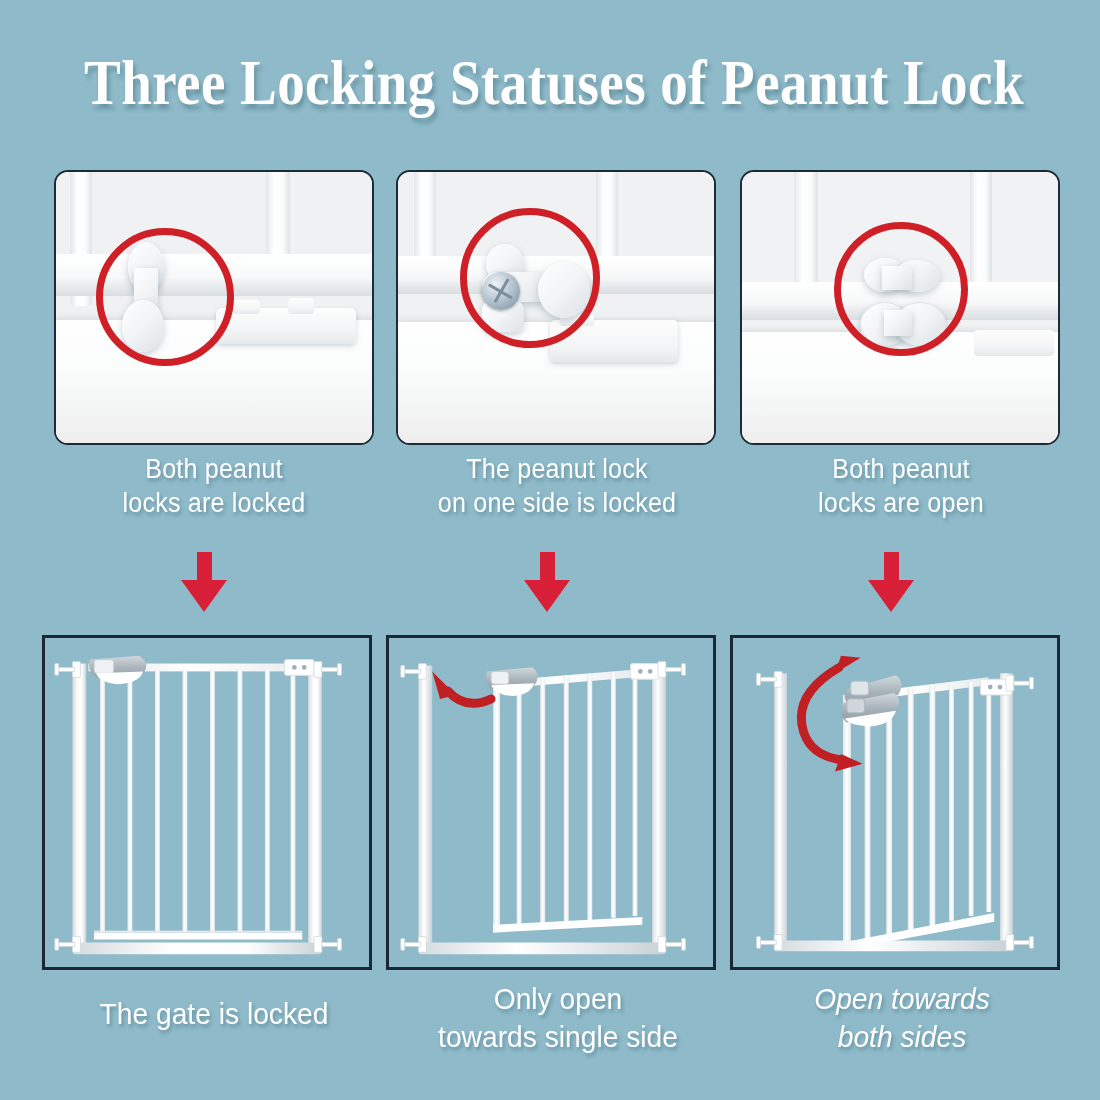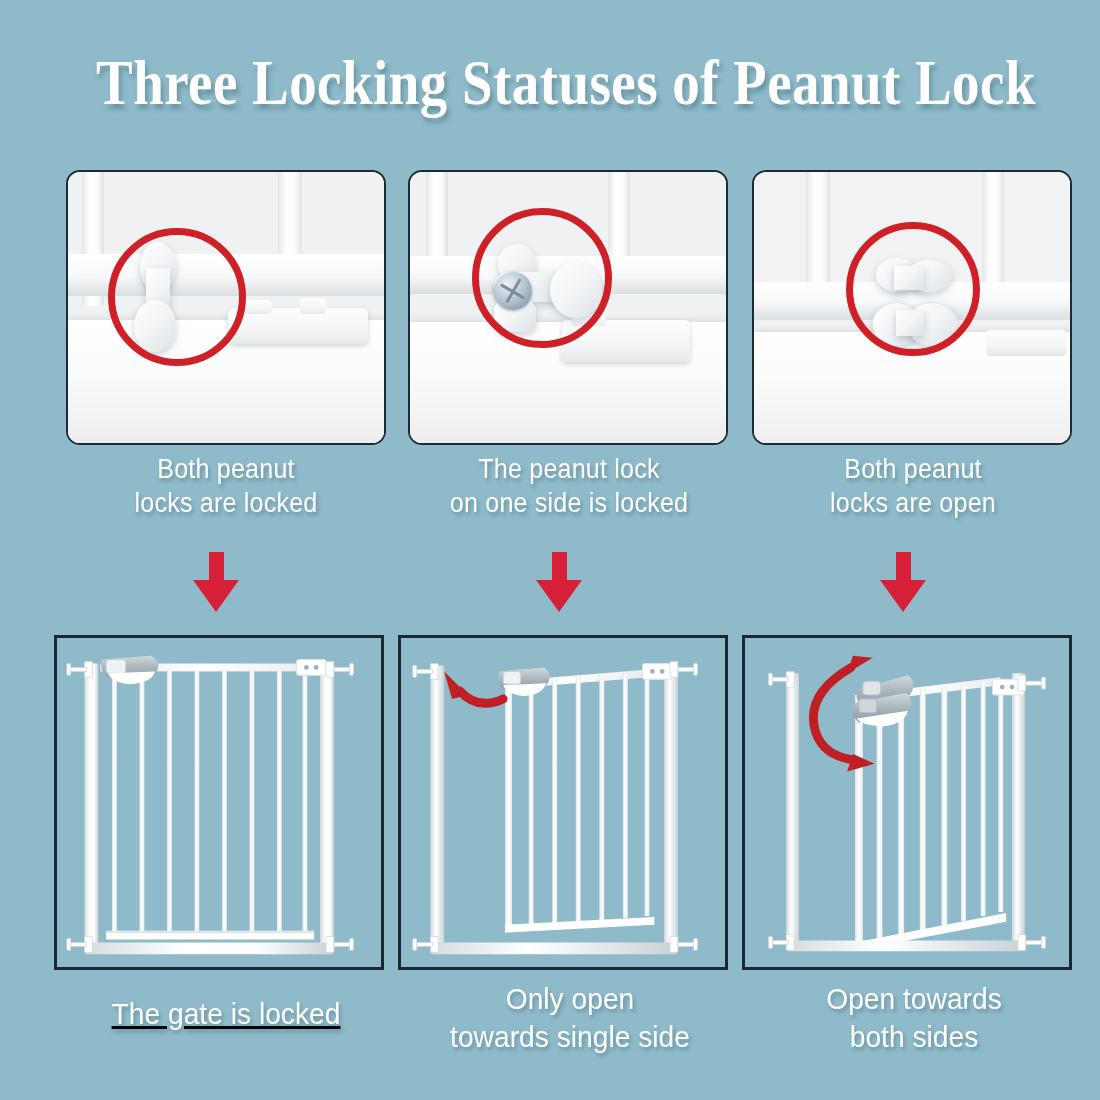--- a/index.html
+++ b/index.html
@@ -11,7 +11,7 @@
     overflow:hidden;
     position:relative;
   }
-  .stage{position:absolute;left:16px;top:0;width:976px;height:1100px;}
+  .stage{position:absolute;left:4px;top:0;width:976px;height:1100px;}
 
   
   .title{

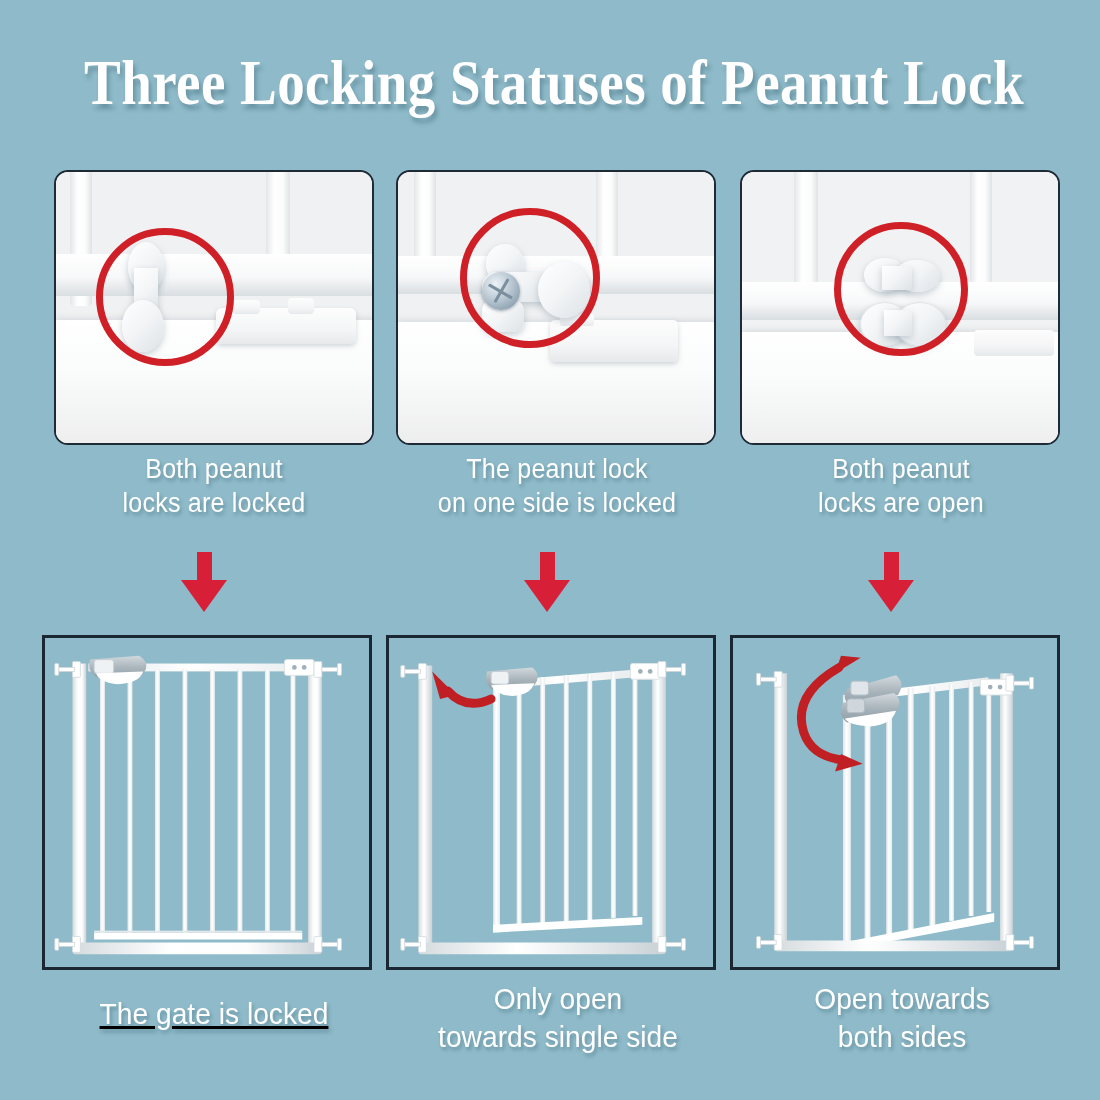--- a/index.html
+++ b/index.html
@@ -116,7 +116,7 @@
 
   
   .cap-bot{position:absolute;width:340px;text-align:center;}
-  .cap-bot.b1{left:40px;top:995px;text-decoration:underline;}
+  .cap-bot.b1{left:40px;top:995px;}
   .cap-bot.b2{left:384px;top:980px;text-align:center;}
   .cap-bot.b3{left:728px;top:980px;}
   .cap-bot .t{

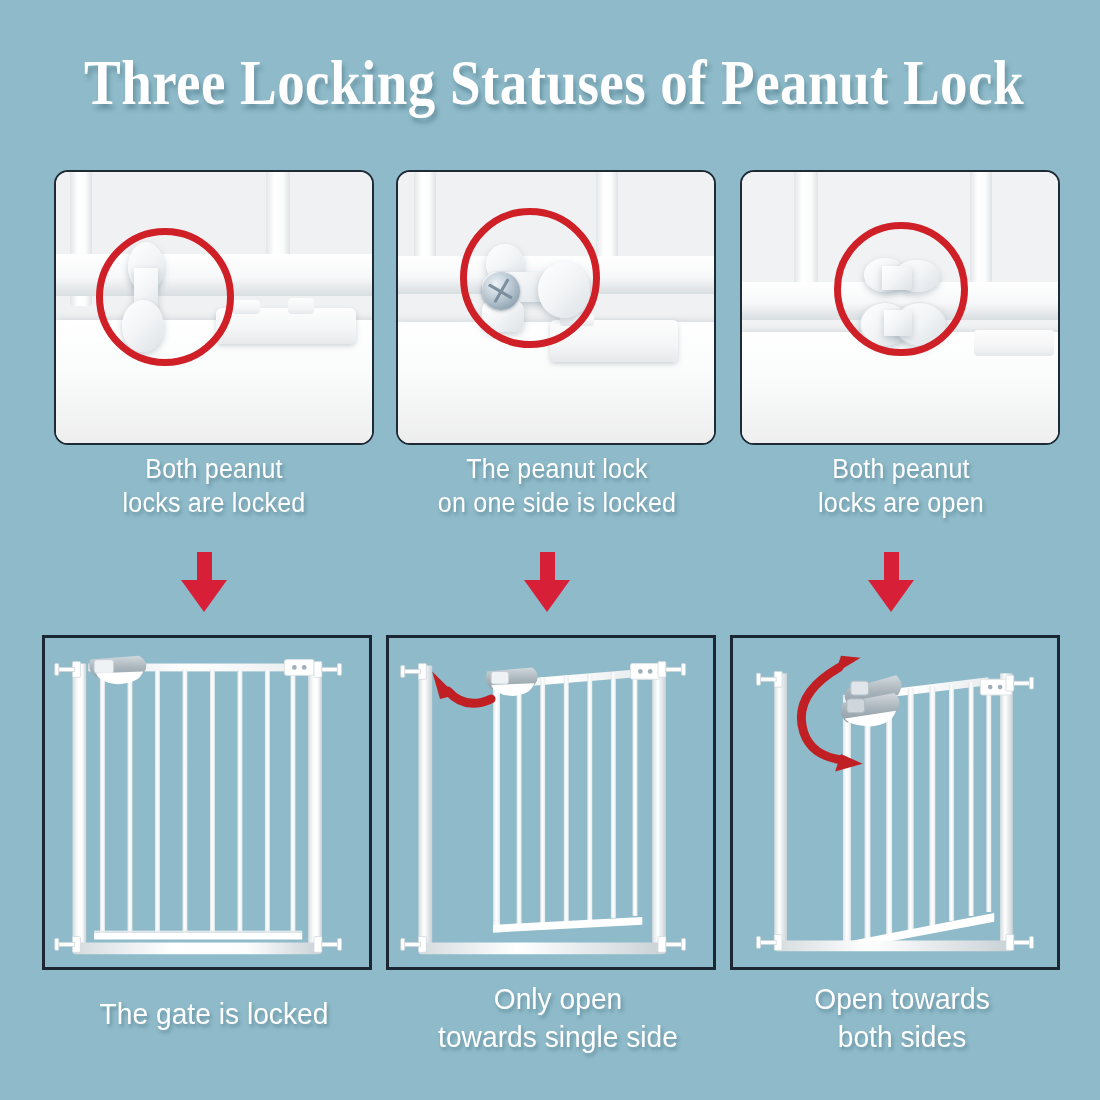--- a/index.html
+++ b/index.html
@@ -118,7 +118,7 @@
   .cap-bot{position:absolute;width:340px;text-align:center;}
   .cap-bot.b1{left:40px;top:995px;}
   .cap-bot.b2{left:384px;top:980px;text-align:center;}
-  .cap-bot.b3{left:728px;top:980px;}
+  .cap-bot.b3{left:728px;top:980px;font-style:italic;}
   .cap-bot .t{
     color:#ffffff;font-size:30px;line-height:38px;font-weight:500;
     text-shadow:2px 3px 4px rgba(45,85,100,0.40);

